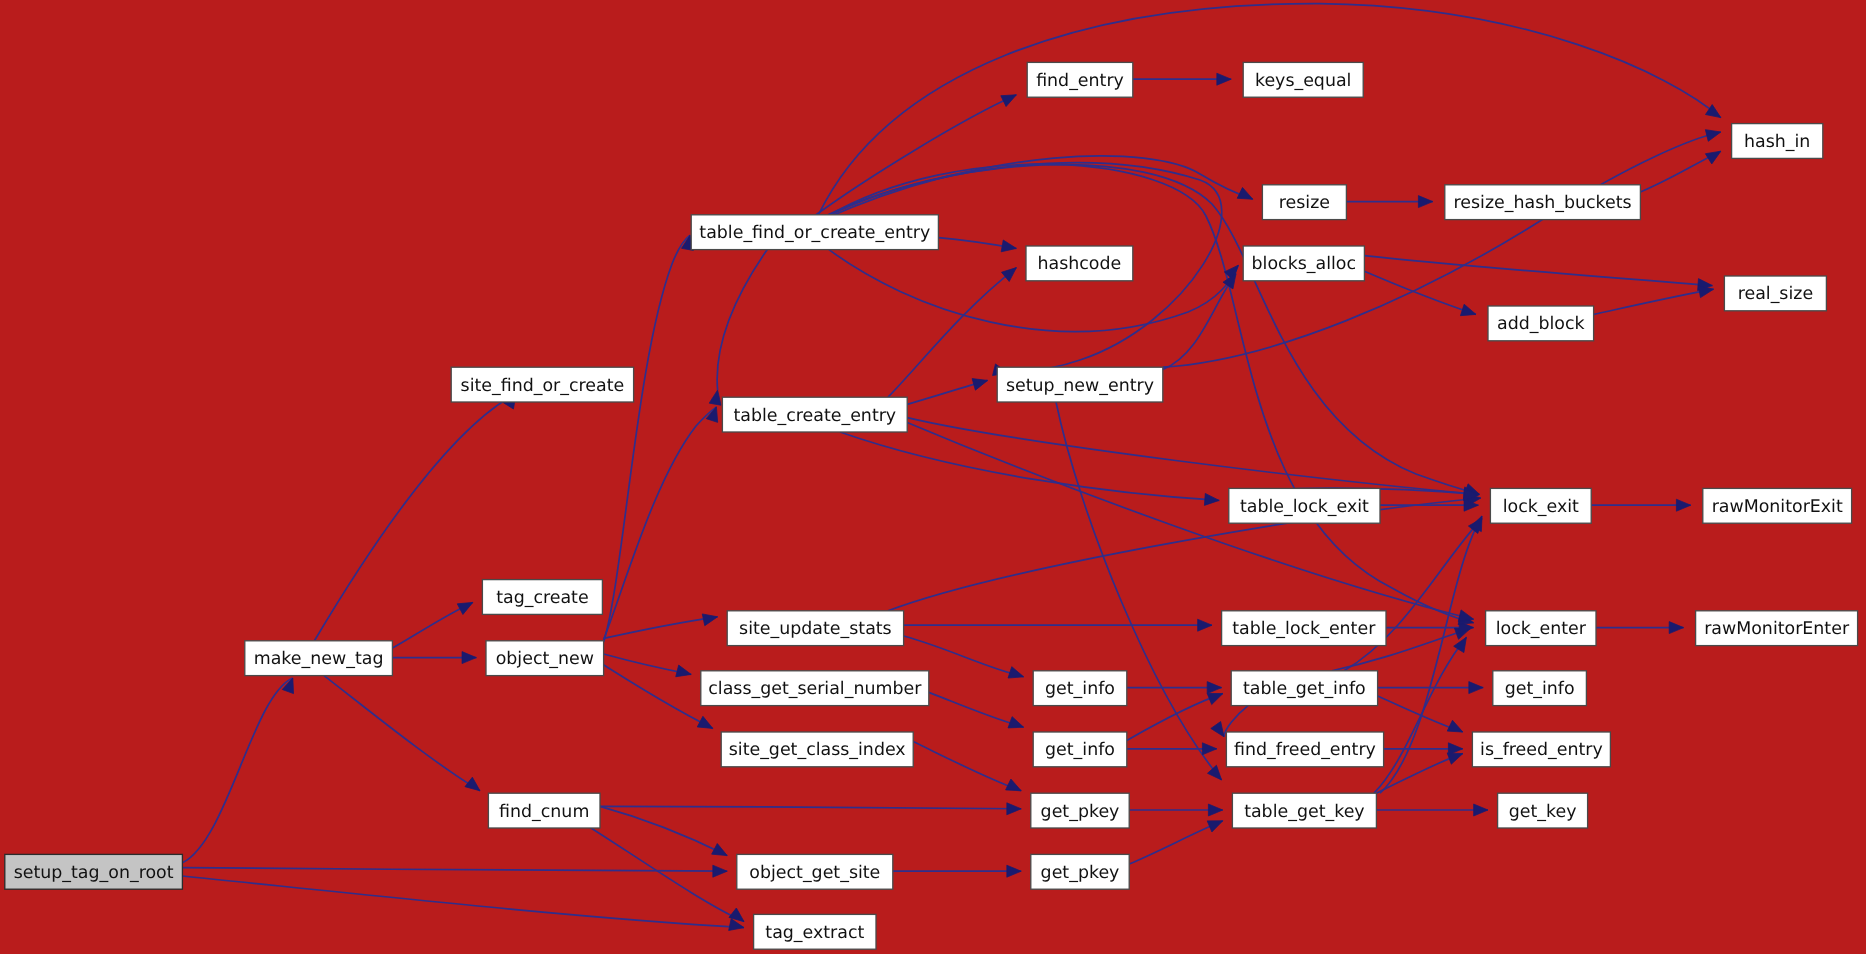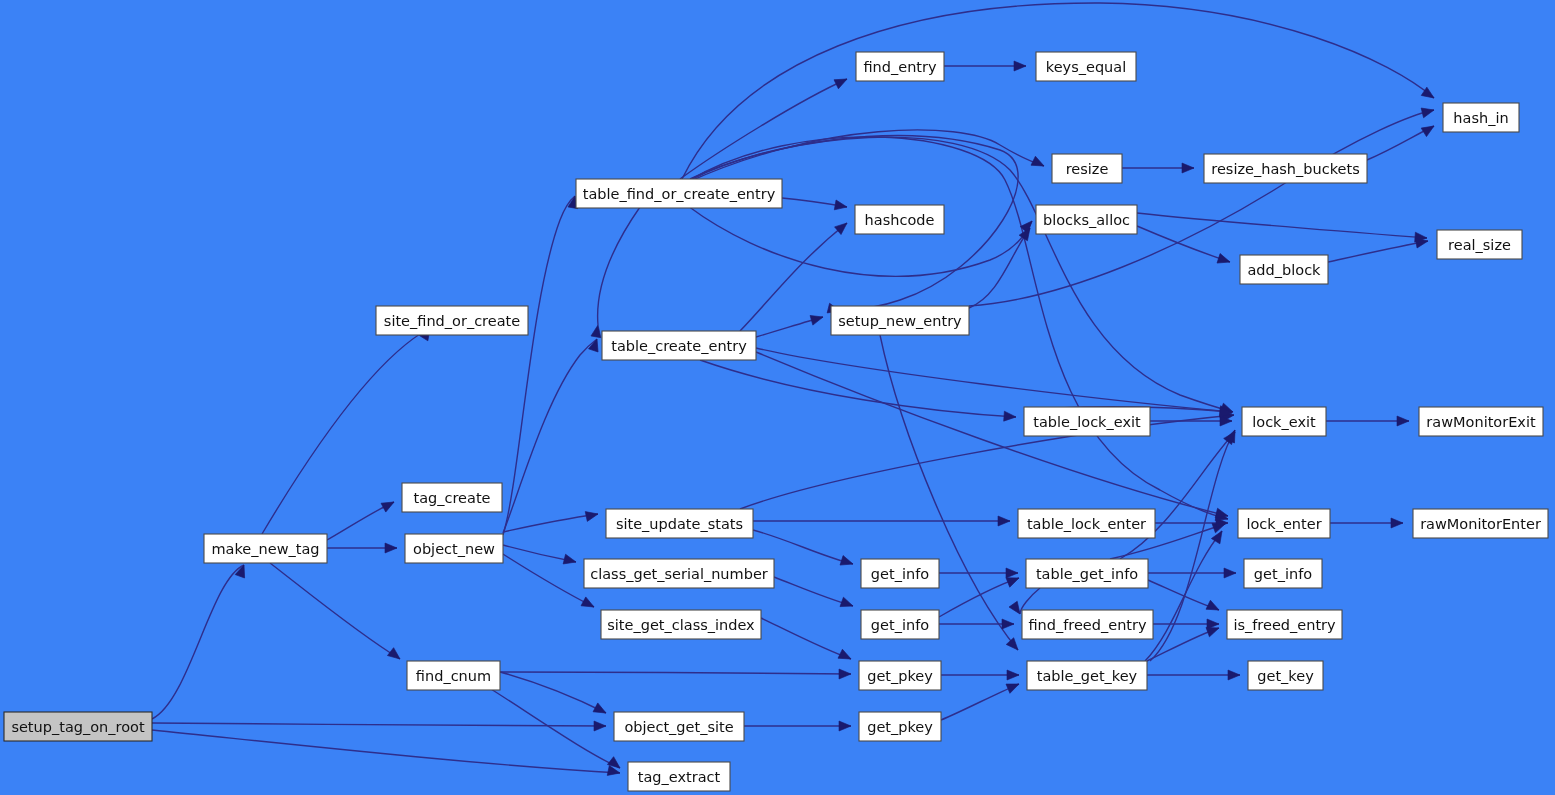--- a/index.html
+++ b/index.html
@@ -11,7 +11,7 @@
     position: relative;
     width: 1555px;
     height: 795px;
-    background: #3b82f6;
+    background: #b91c1c;
     overflow: hidden;
     font-family: "DejaVu Sans", sans-serif;
   }

